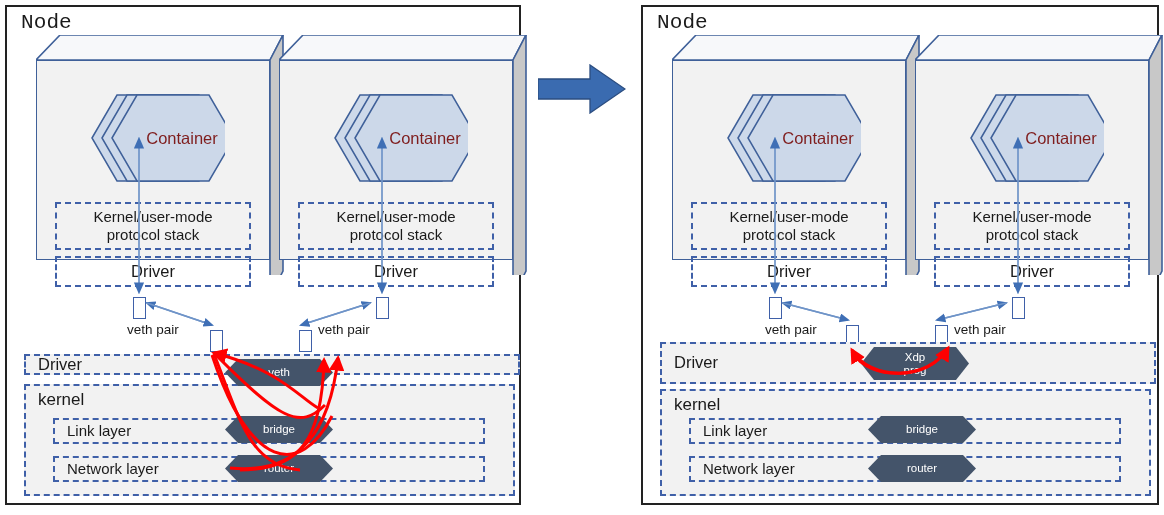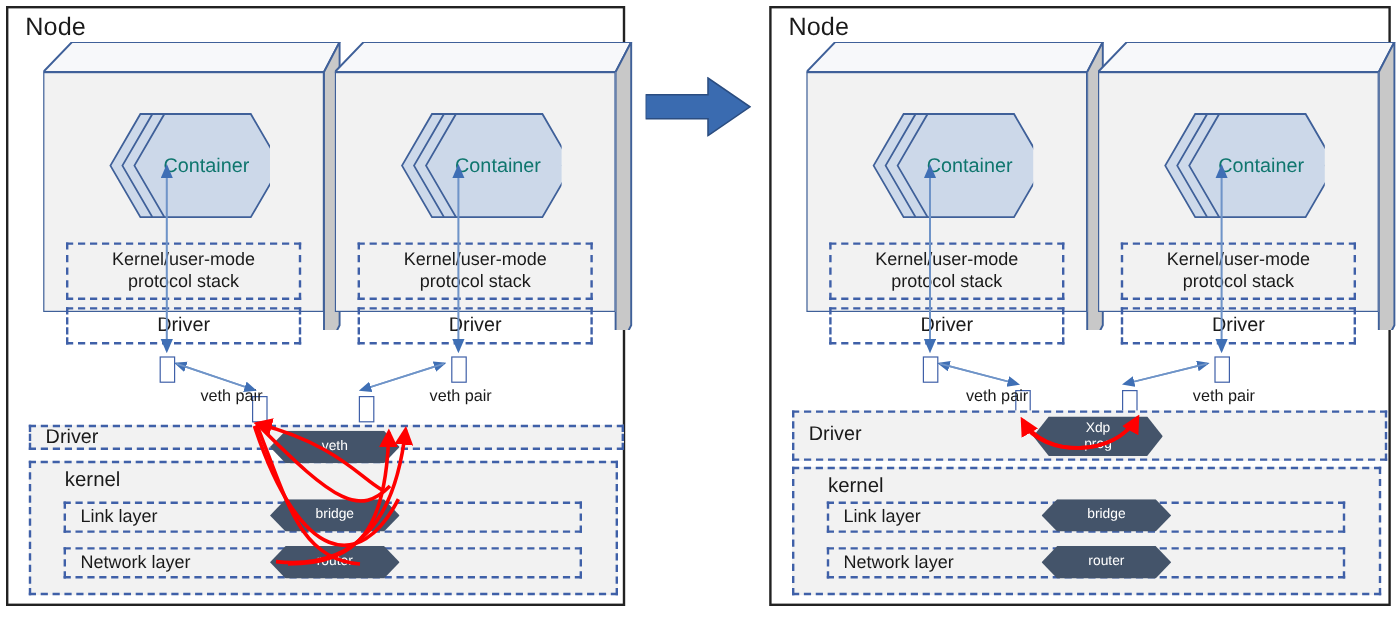--- a/index.html
+++ b/index.html
@@ -28,6 +28,7 @@
     color: #1a1a1a;
     letter-spacing: .1px;
     white-space: nowrap;
+    font-family: Liberation Mono, monospace;
   }
 
   

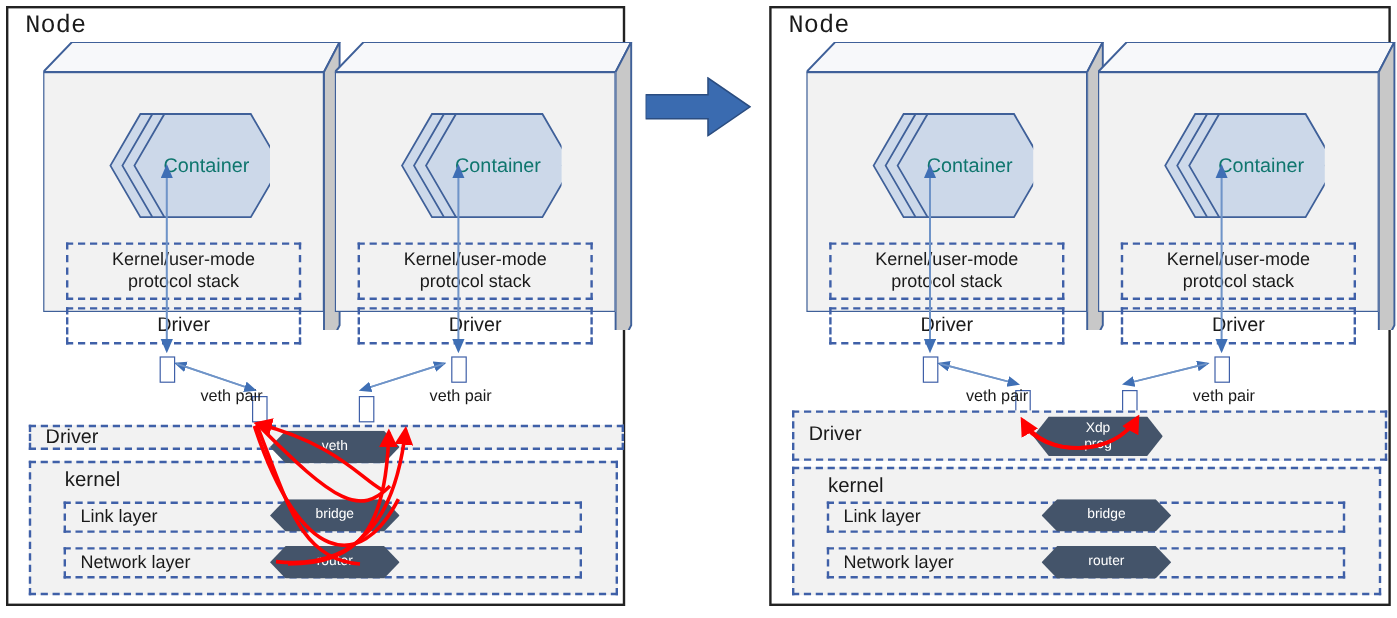--- a/index.html
+++ b/index.html
@@ -47,13 +47,13 @@
   .hexstack svg { display: block; }
   .hexstack .hex-label {
     position: absolute;
-    left: 2px; top: 0;
+    left: 12px; top: 0;
     width: 100%; height: 100%;
     display: flex;
     align-items: center;
     justify-content: center;
     font-size: 16.5px;
-    color: #0f766e;
+    color: #7f1d1d;
     padding-left: 26px;
     pointer-events: none;
   }

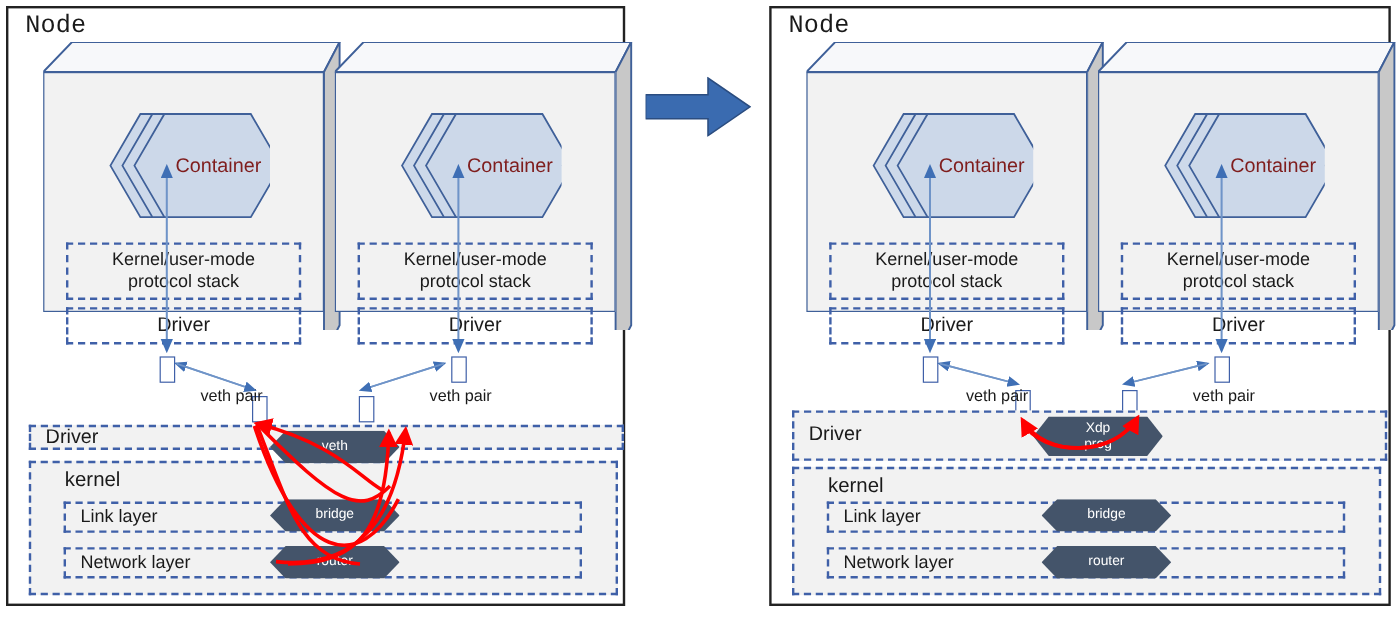--- a/index.html
+++ b/index.html
@@ -100,7 +100,6 @@
     font-size: 13.5px;
     color: #1a1a1a;
     white-space: nowrap;
-    margin-left: 40px;
   }
 
   

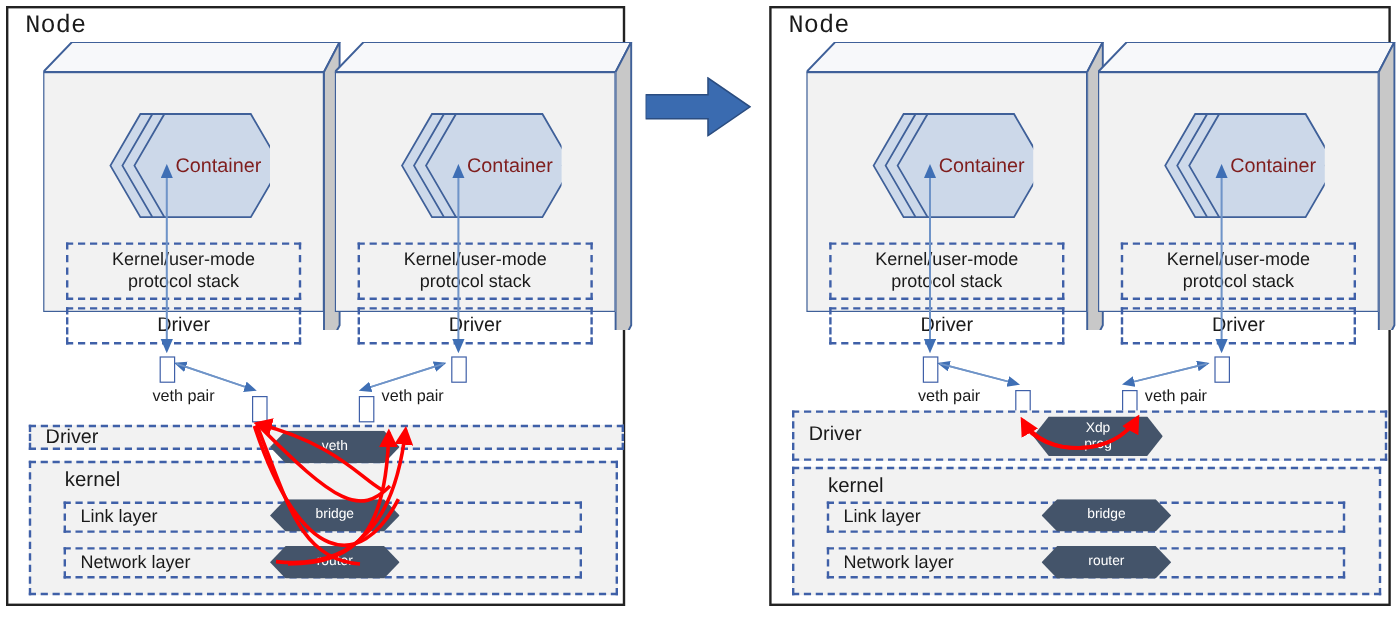--- a/index.html
+++ b/index.html
@@ -83,7 +83,7 @@
   }
   .lbl-stack { font-size: 15px; }
   .lbl-driver { font-size: 16.5px; }
-  .lbl-kernel { font-size: 17px; margin-left: 16px; }
+  .lbl-kernel { font-size: 17px; }
   .lbl-layer  { font-size: 15px; }
   .lbl-drv-out{ font-size: 16.5px; }
 

